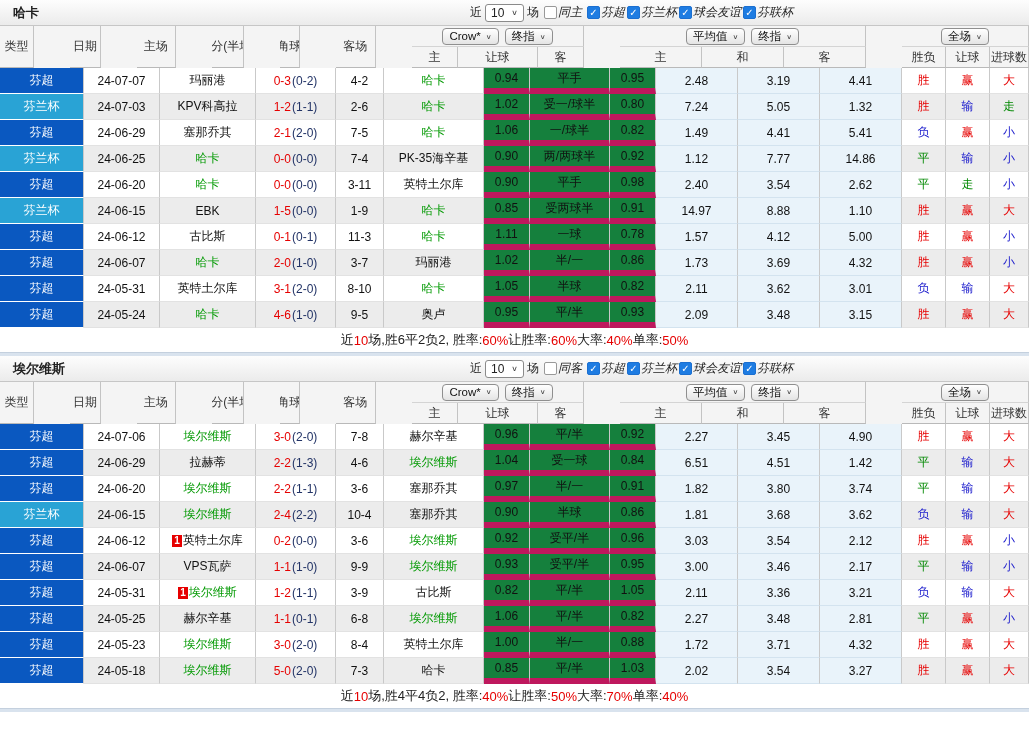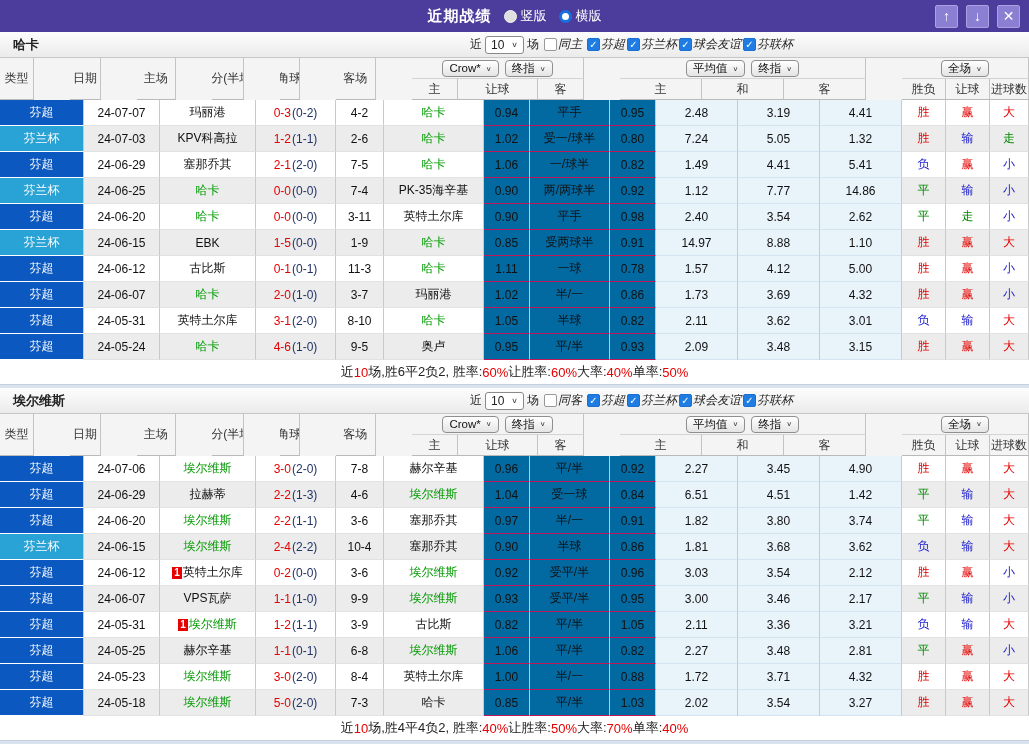--- a/index.html
+++ b/index.html
@@ -117,30 +117,6 @@
 
 <div class="window">
 
-  <div class="topbar">
-    <div class="title-group">
-      <span class="main-title">近期战绩</span>
-      <span class="radio-item">
-        <span class="radio"></span>
-        <span>竖版</span>
-      </span>
-      <span class="radio-item">
-        <span class="radio selected"></span>
-        <span>横版</span>
-      </span>
-    </div>
-    <div class="win-buttons">
-      <span class="win-btn">
-          <span>↑</span>
-        </span>
-      <span class="win-btn">
-          <span>↓</span>
-        </span>
-      <span class="win-btn">
-          <span>✕</span>
-        </span>
-    </div>
-  </div>
 
   <section>
     <div class="teambar">

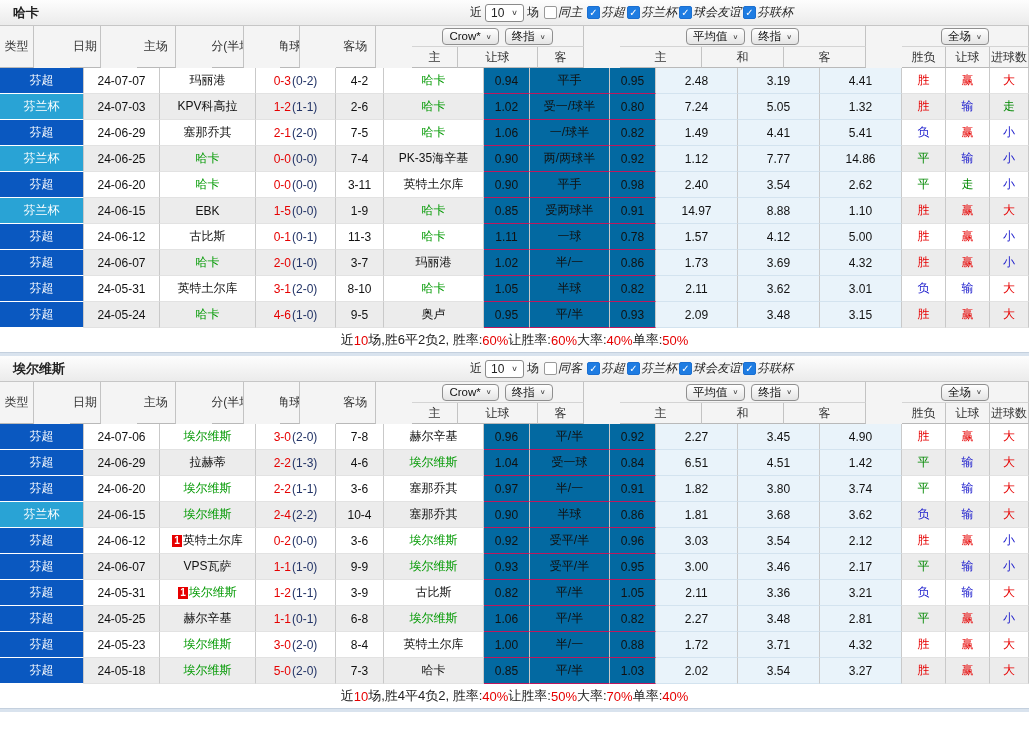--- a/index.html
+++ b/index.html
@@ -93,7 +93,7 @@
   }
   .tr.alt .td.pl { background:#ececec; }
   .td.type { color:#fff; border-bottom:1px solid #fff; }
-  .td.cream { background:#0369a1; border-bottom:1px solid #be185d; }
+  .td.cream { background:#15803d; border-bottom:6px solid #be185d; }
   .td.blue  { background:#e9f3fa; border-bottom:1px solid #d3e3ef; }
   .score { color:#e60000; }
   .half  { color:#223366; margin-left:1px; }

